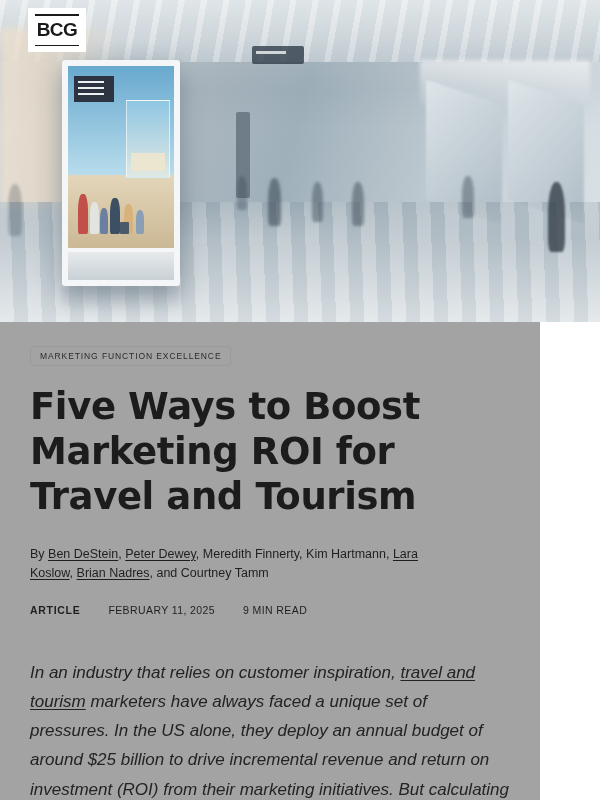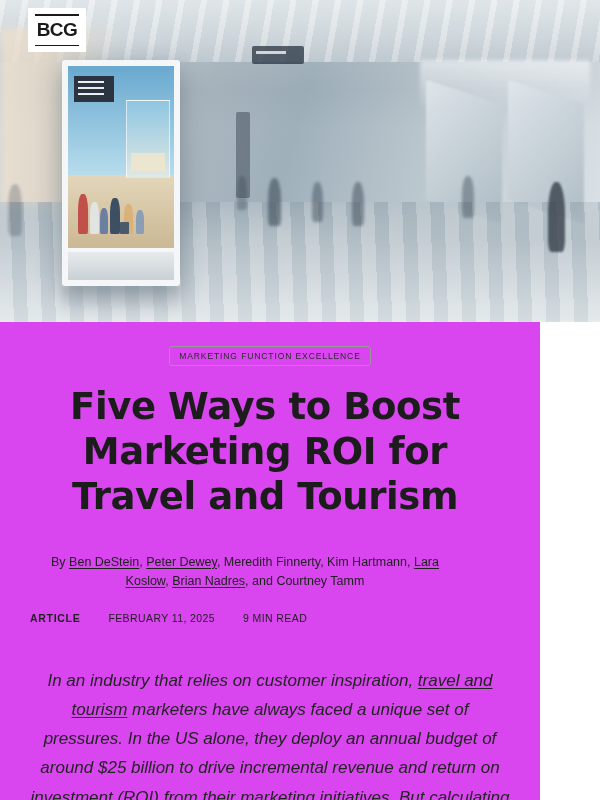--- a/index.html
+++ b/index.html
@@ -17,8 +17,7 @@
     position: relative;
     width: 540px;
     height: 800px;
-    background: #d946ef;
-    text-align: center;
+    background: #a3a3a3;
   }
 
   

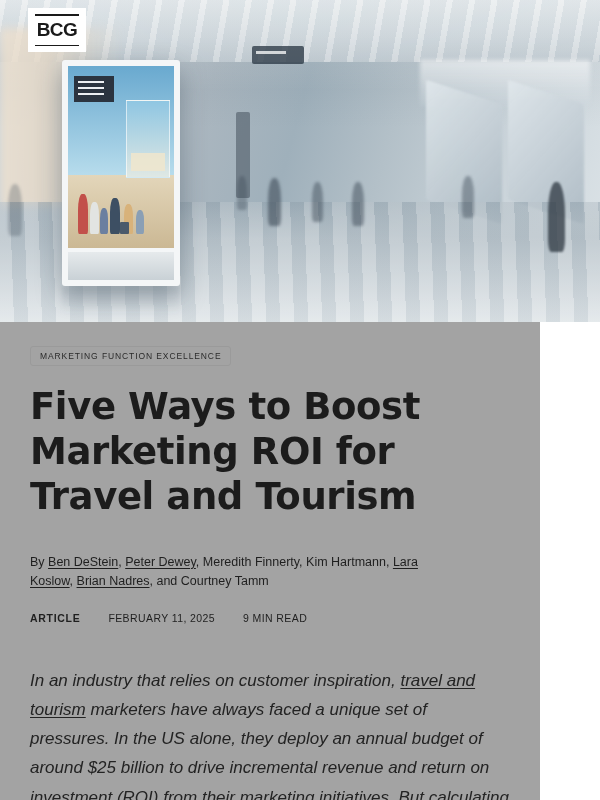--- a/index.html
+++ b/index.html
@@ -233,7 +233,7 @@
     max-width: 470px;
   }
   .byline {
-    margin-top: 34px;
+    margin-top: 26px;
     font-size: 12.5px;
     line-height: 1.55;
     color: #1f1f1f;

